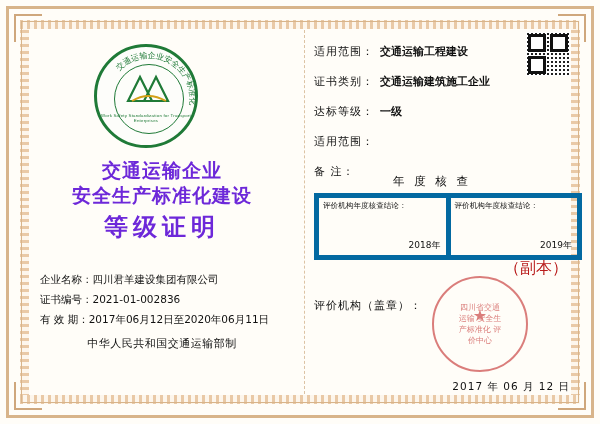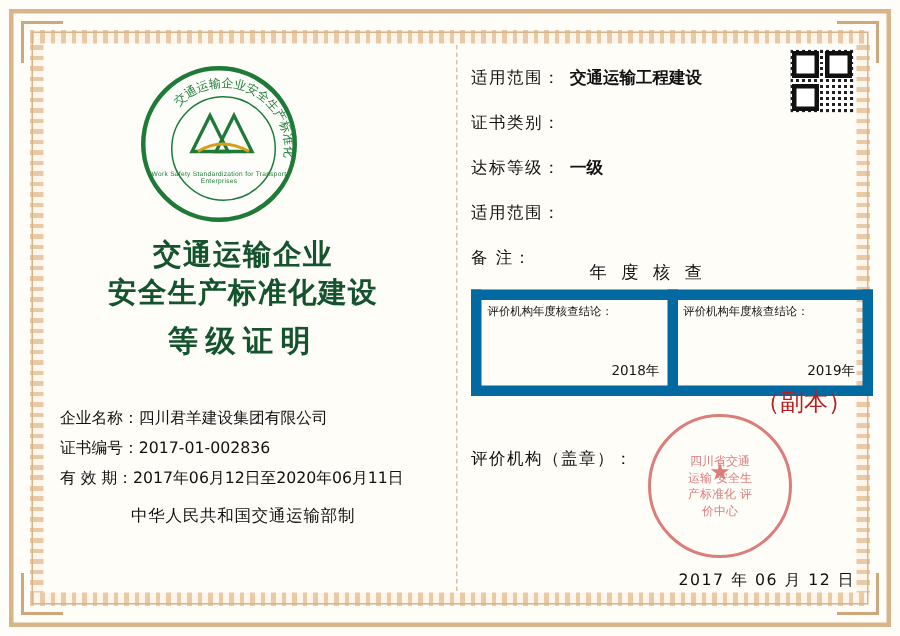--- a/index.html
+++ b/index.html
@@ -273,6 +273,7 @@
       </div>
       <div class="r-row">
         <span class="r-lbl">证书类别：</span>
+        <span class="r-val">交通运输建筑施工企业</span>
       </div>
       <div class="r-row">
         <span class="r-lbl">达标等级：</span>

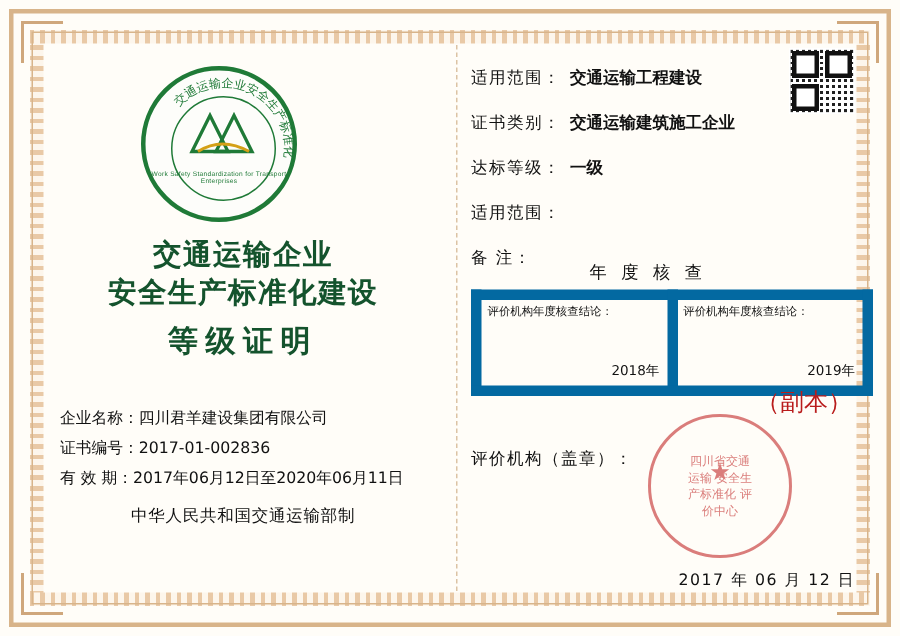--- a/index.html
+++ b/index.html
@@ -82,7 +82,7 @@
 
   .title-block{
     position:absolute;left:0;top:132px;width:272px;text-align:center;
-    color:#14532d;
+    color:#6d28d9;
     font-family:"DejaVu Sans", sans-serif;
     font-weight:bold;
   }

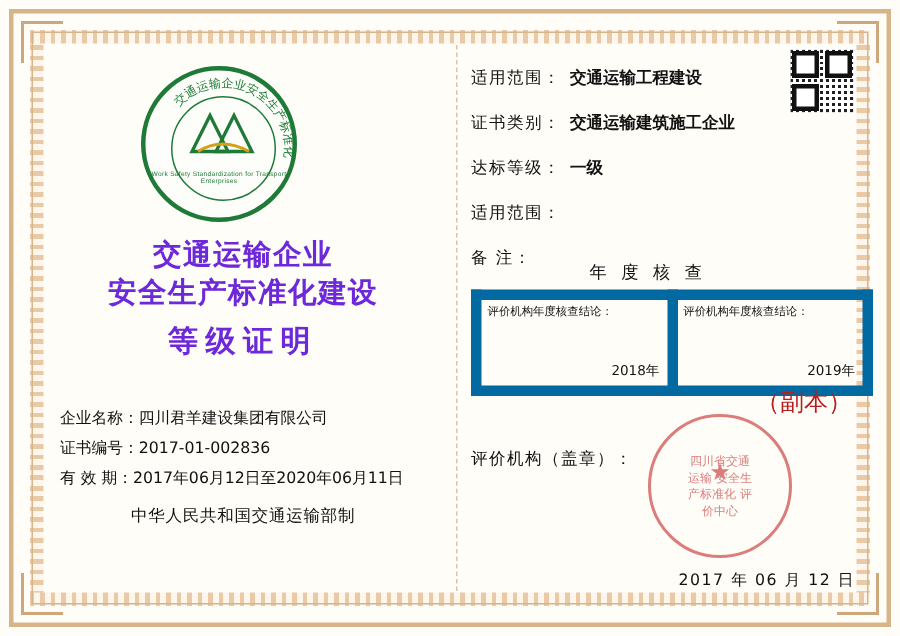--- a/index.html
+++ b/index.html
@@ -152,7 +152,7 @@
     width:268px;border-collapse:collapse;table-layout:fixed;
   }
   table.annual-tbl td{
-    border:7px solid #0369a1;
+    border:5px solid #0369a1;
     height:52px;
     vertical-align:top;
     padding:3px 4px 2px 4px;

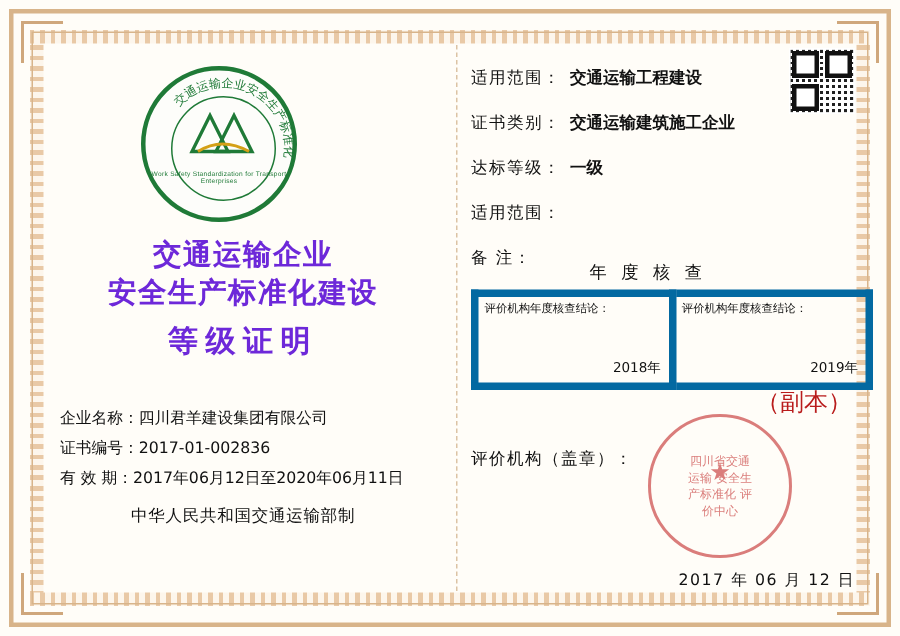--- a/index.html
+++ b/index.html
@@ -88,7 +88,7 @@
   }
   .title-l1{font-size:19px;letter-spacing:1px;line-height:25px;}
   .title-l2{font-size:19px;letter-spacing:1px;line-height:25px;}
-  .title-l3{font-size:20px;letter-spacing:5px;line-height:34px;margin-top:2px;}
+  .title-l3{font-size:24px;letter-spacing:5px;line-height:34px;margin-top:2px;}
 
   .fields{
     position:absolute;left:14px;top:243px;width:258px;

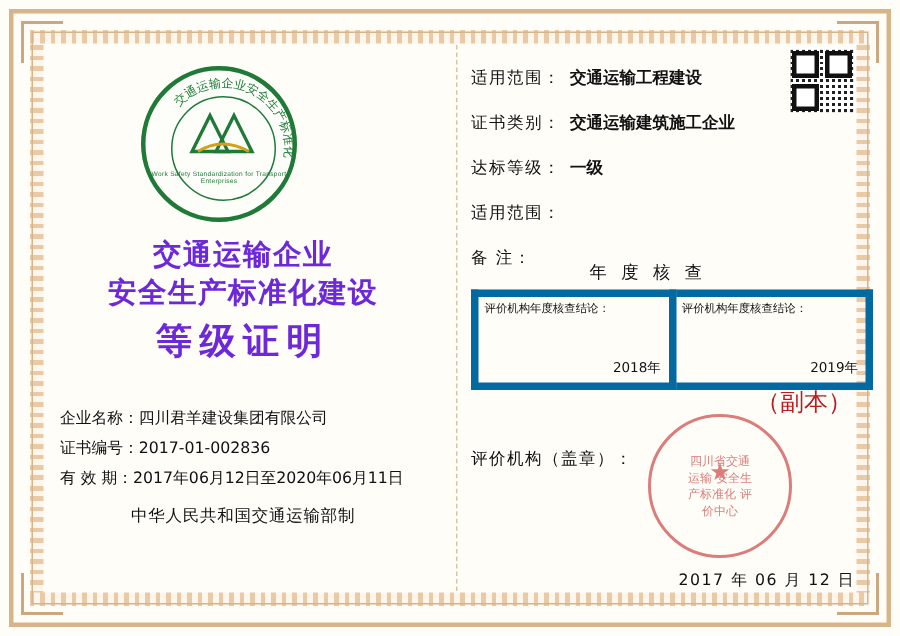--- a/index.html
+++ b/index.html
@@ -249,7 +249,7 @@
           <span class="lbl">企业名称：</span><span class="val">四川君羊建设集团有限公司</span>
         </div>
         <div class="row">
-          <span class="lbl">证书编号：</span><span class="val">2017-01-002836</span>
+          <span class="lbl">证书编号：</span><span class="val">2021-01-002836</span>
         </div>
         <div class="row">
           <span class="lbl">有 效 期：</span><span class="val">2017年06月12日至2020年06月11日</span>

